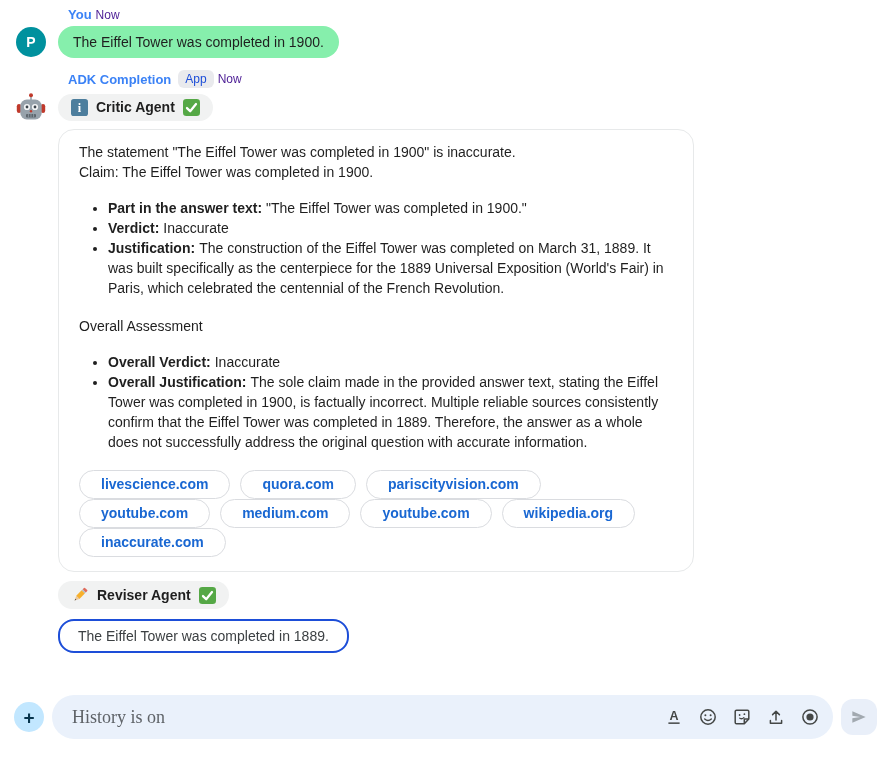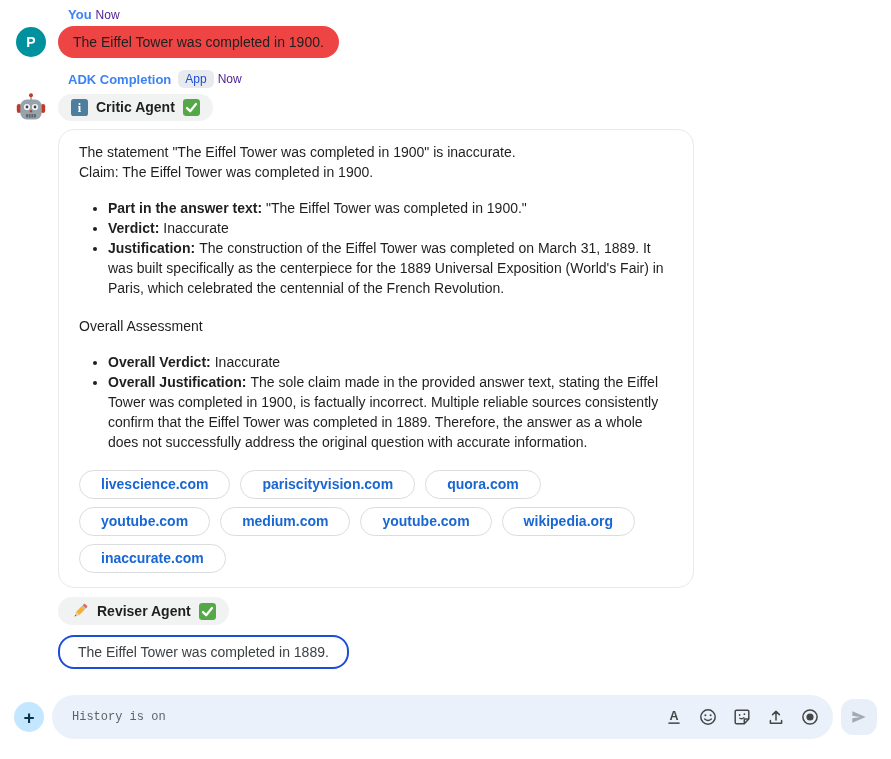--- a/index.html
+++ b/index.html
@@ -26,7 +26,7 @@
   }
   .bot-avatar { width:30px; height:30px; flex:none; display:flex; align-items:center; justify-content:center; }
   .bubble {
-    margin-left:12px; background:#ef4444; border-radius:16px;
+    margin-left:12px; background:#86efac; border-radius:16px;
     padding:7px 15px; font-size:14px; line-height:18px; color:#1f1f1f;
   }
   .agent-pill {

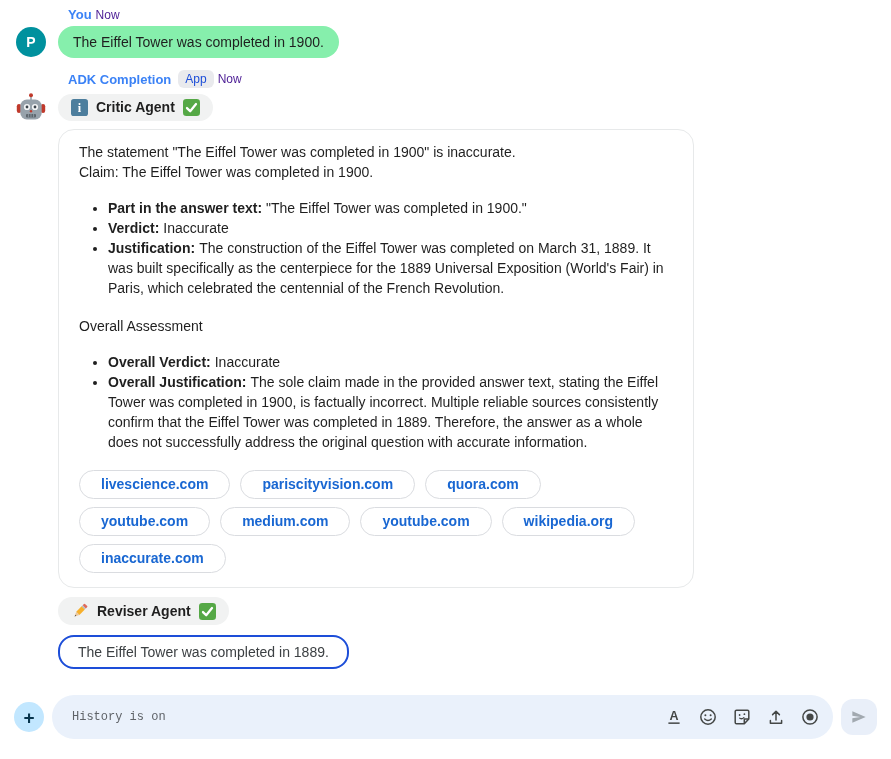--- a/index.html
+++ b/index.html
@@ -45,7 +45,7 @@
   .card li { margin:0; }
   .card .bullet-label { font-weight:bold; margin-right:4px; }
   .section-title { margin-top:2px; }
-  .chips { margin-top:16px; display:flex; flex-direction:column; gap:8px; }
+  .chips { margin-top:16px; display:flex; flex-direction:column; }
   .chip-row { display:flex; gap:10px; }
   .chip {
     border:1px solid #dadce0; border-radius:15px; background:#fff;

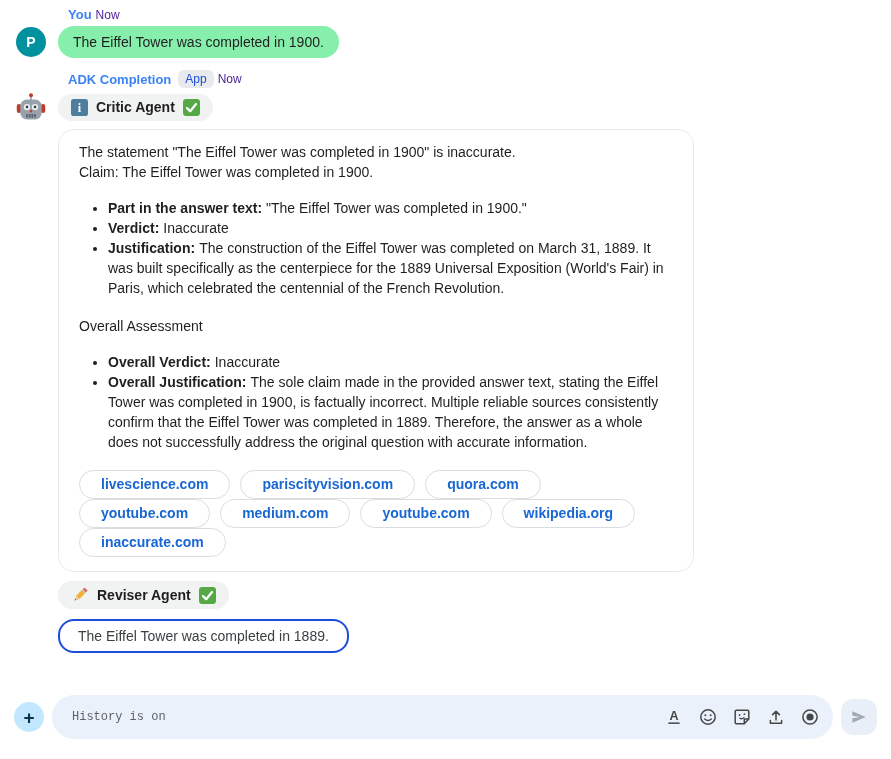--- a/index.html
+++ b/index.html
@@ -180,8 +180,8 @@
     <div class="chips">
       <div class="chip-row">
         <span class="chip">livescience.com</span>
+        <span class="chip">quora.com</span>
         <span class="chip">pariscityvision.com</span>
-        <span class="chip">quora.com</span>
       </div>
       <div class="chip-row">
         <span class="chip">youtube.com</span>

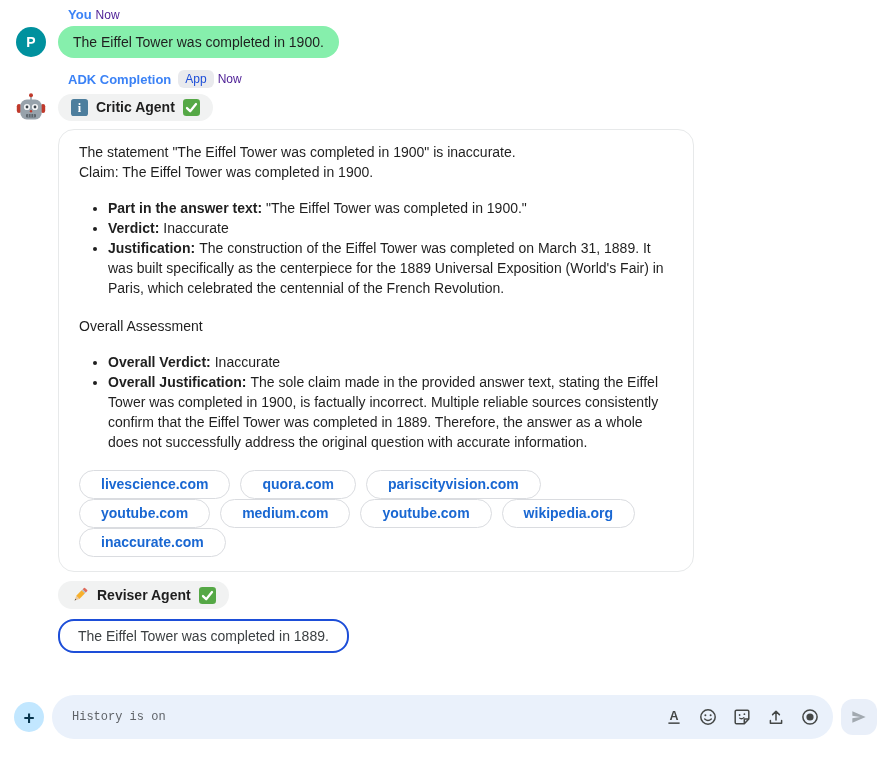--- a/index.html
+++ b/index.html
@@ -75,7 +75,7 @@
   }
   .input-pill input {
     flex:1; border:none; background:transparent; outline:none;
-    font-family:Liberation Mono, monospace; font-size:12px; color:#a21caf;
+    font-family:Liberation Serif, serif; font-size:18px; color:#a21caf;
   }
   .input-pill input::placeholder { color:#5f6368; opacity:1; }
   .toolbar { display:flex; align-items:center; gap:16px; margin-left:8px; }

